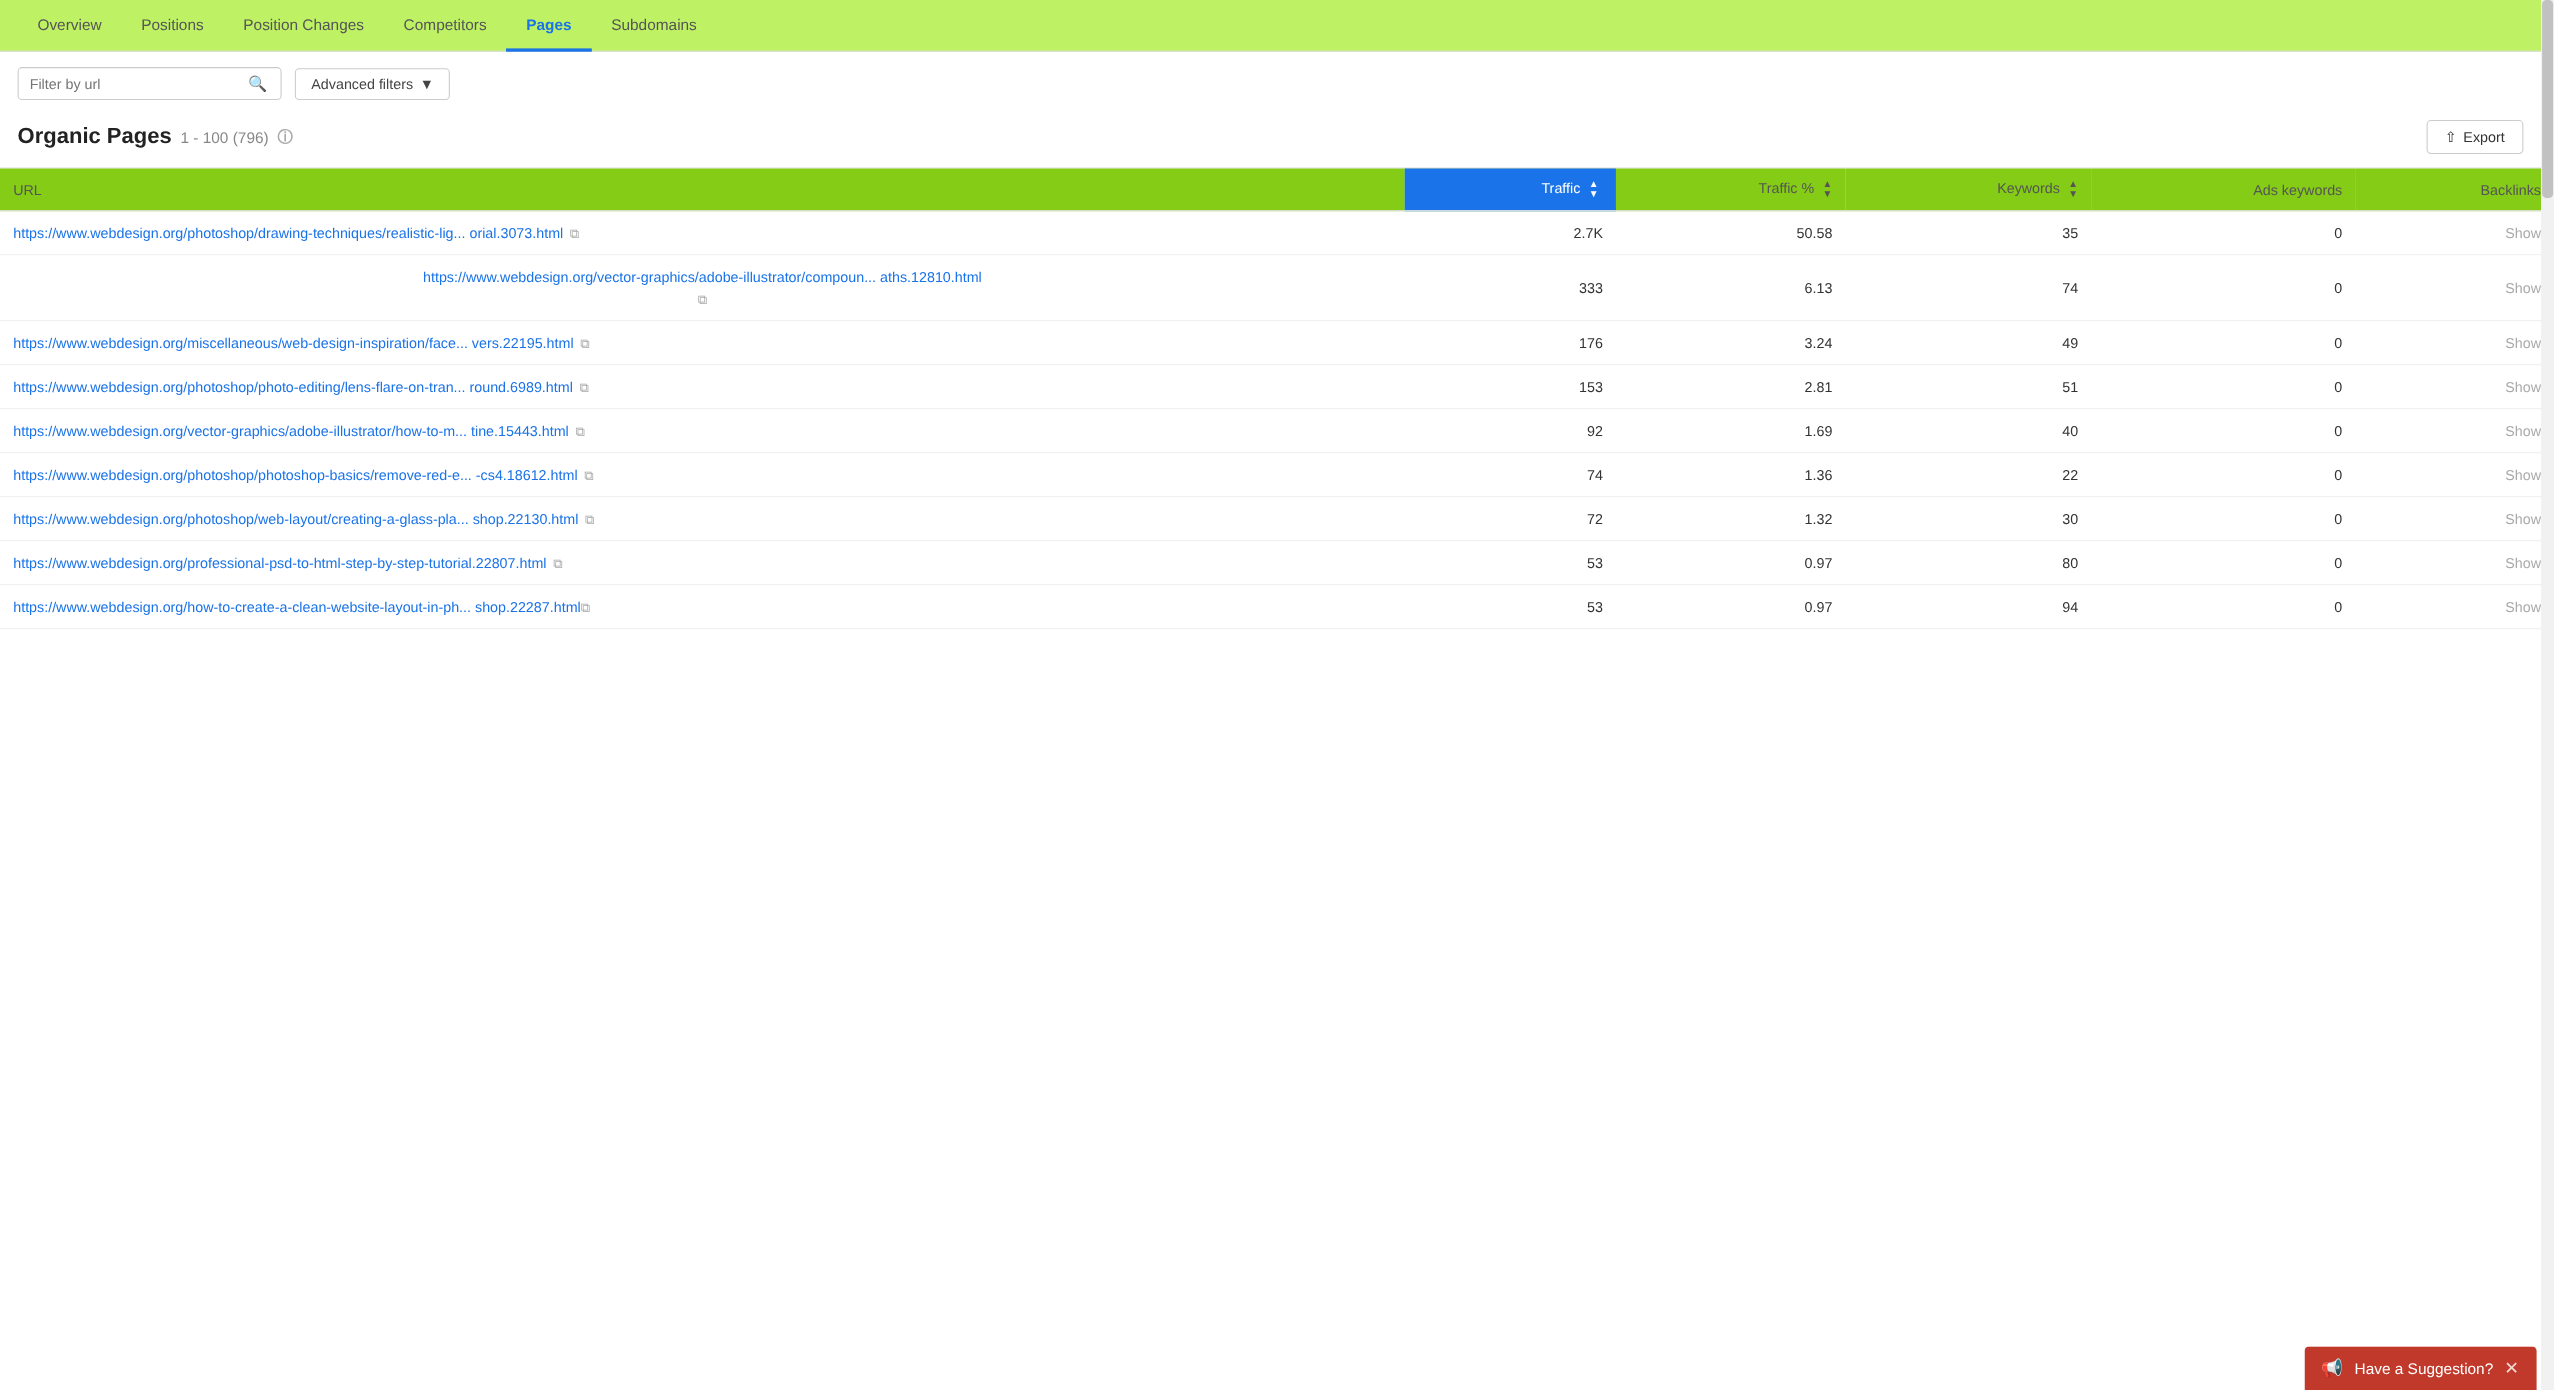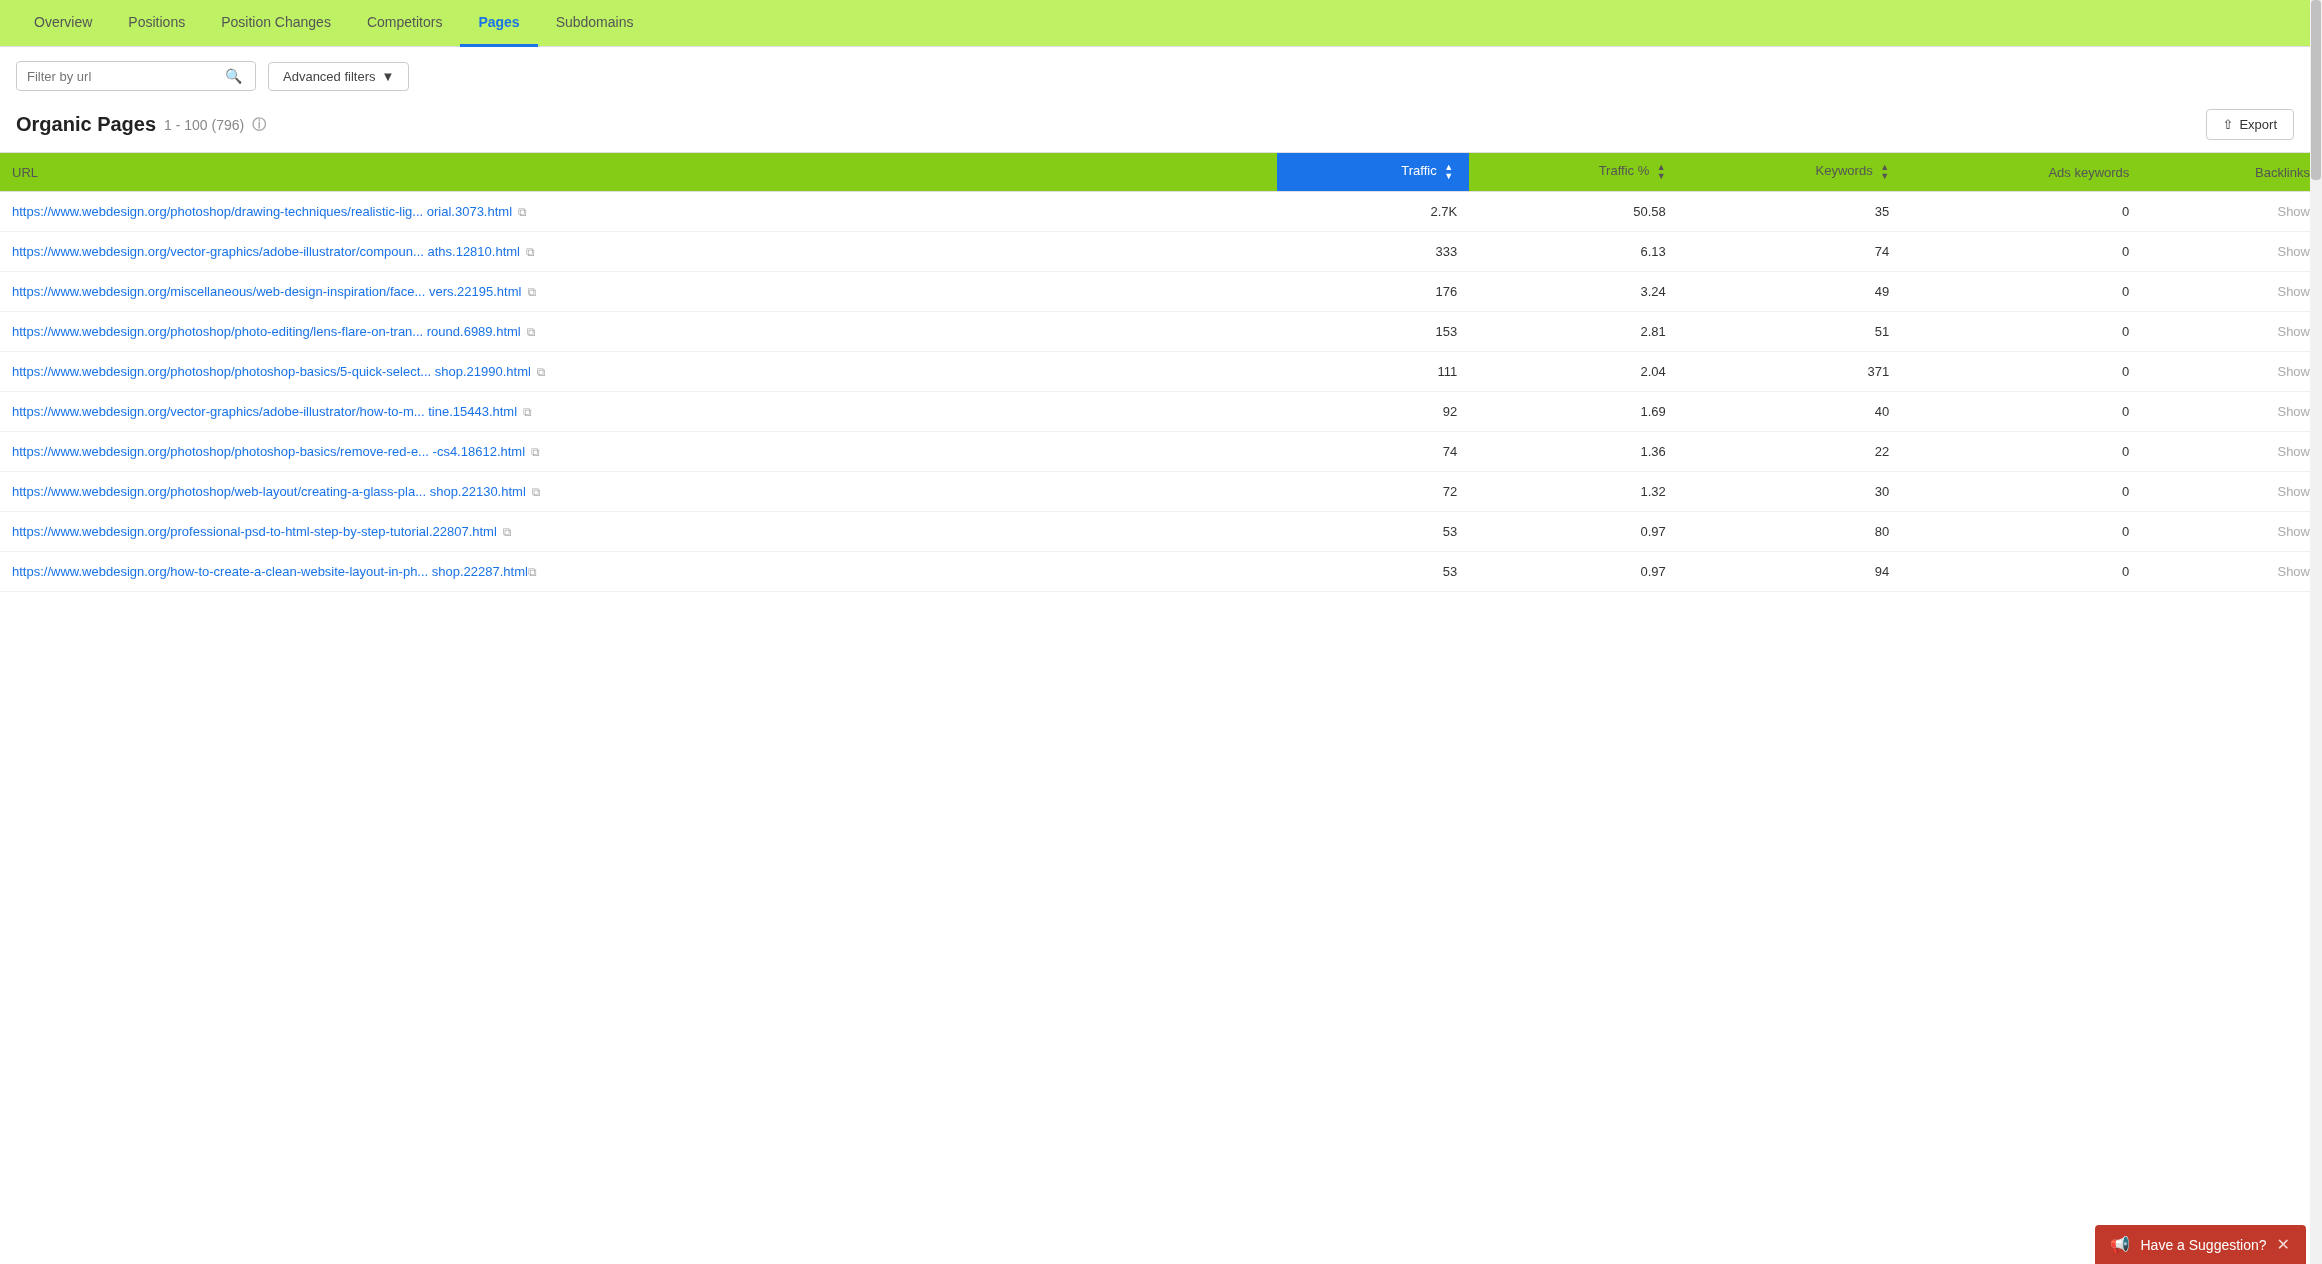--- a/index.html
+++ b/index.html
@@ -290,7 +290,7 @@
         </tr>
         <tr>
           <td style="text-align: left; padding: 12px;">
-            <div style="display: flex; align-items: center; gap: 6px;">
+            <div style="display: flex; align-items: center; gap: 6px; flex-direction: column;">
               <a class="url-text" href="#" title="https://www.webdesign.org/vector-graphics/adobe-illustrator/compoun...aths.12810.html">https://www.webdesign.org/vector-graphics/adobe-illustrator/compoun... aths.12810.html</a>
               <span class="ext-link-icon">⧉</span>
             </div>

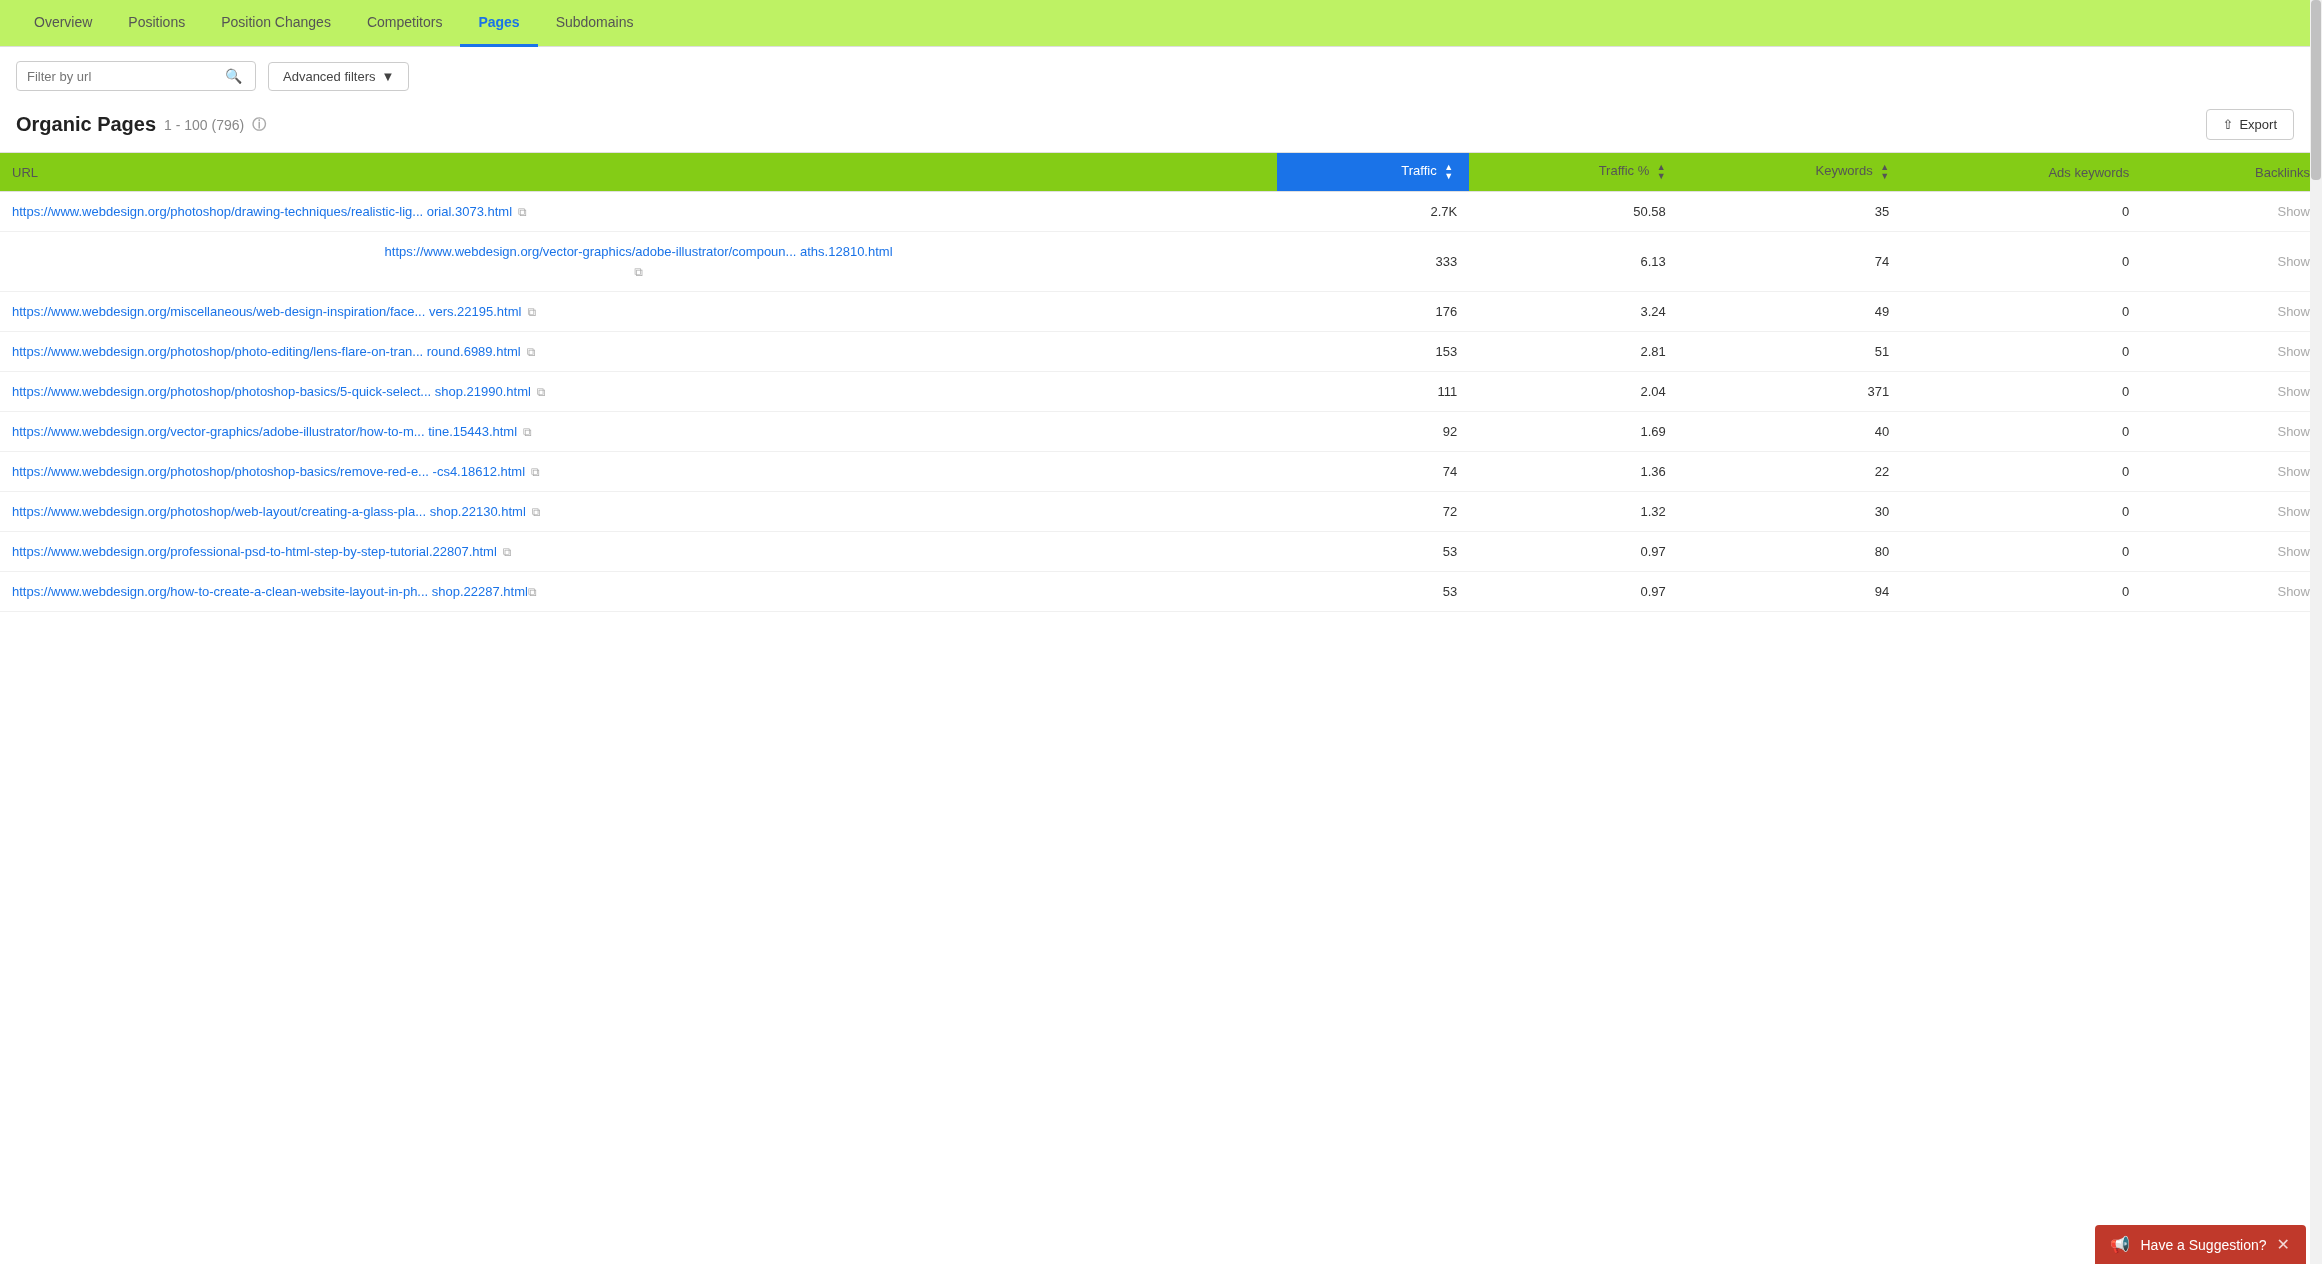--- a/index.html
+++ b/index.html
@@ -330,19 +330,6 @@
         <tr>
           <td style="text-align: left; padding: 12px;">
             <div style="display: flex; align-items: center; gap: 6px;">
-              <a class="url-text" href="#" title="https://www.webdesign.org/photoshop/photoshop-basics/5-quick-select...shop.21990.html">https://www.webdesign.org/photoshop/photoshop-basics/5-quick-select... shop.21990.html</a>
-              <span class="ext-link-icon">⧉</span>
-            </div>
-          </td>
-          <td class="traffic-val">111</td>
-          <td>2.04</td>
-          <td class="kw-val">371</td>
-          <td>0</td>
-          <td><span class="show-link">Show</span></td>
-        </tr>
-        <tr>
-          <td style="text-align: left; padding: 12px;">
-            <div style="display: flex; align-items: center; gap: 6px;">
               <a class="url-text" href="#" title="https://www.webdesign.org/vector-graphics/adobe-illustrator/how-to-m...tine.15443.html">https://www.webdesign.org/vector-graphics/adobe-illustrator/how-to-m... tine.15443.html</a>
               <span class="ext-link-icon">⧉</span>
             </div>

